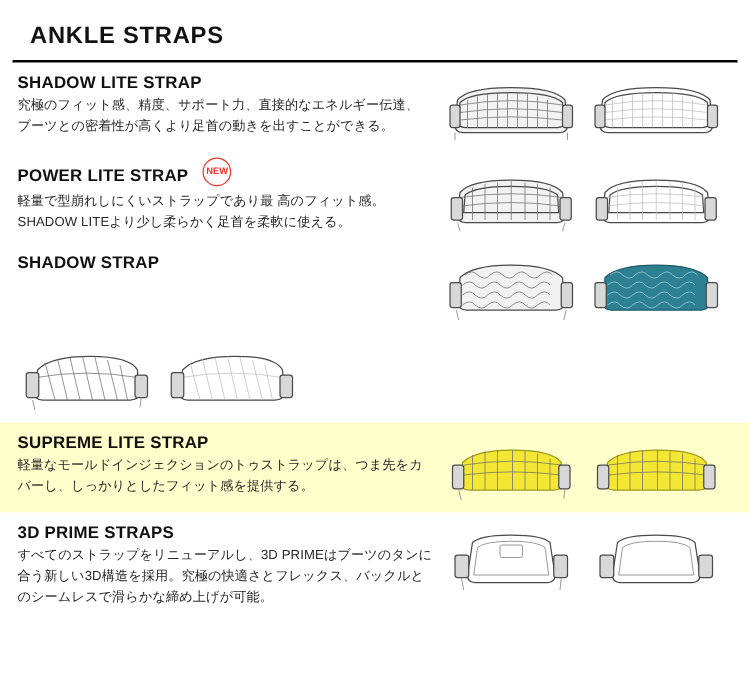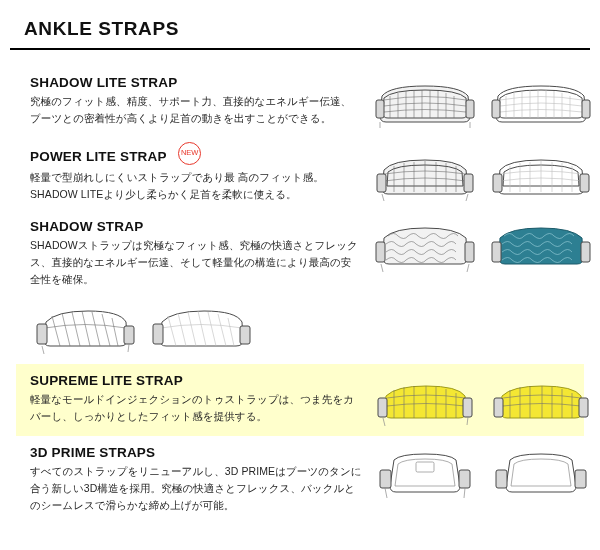--- a/index.html
+++ b/index.html
@@ -34,7 +34,7 @@
   }
   .rows {
     padding: 0;
-    margin: 16px;
+    margin: 0;
   }
   .row {
     display: flex;

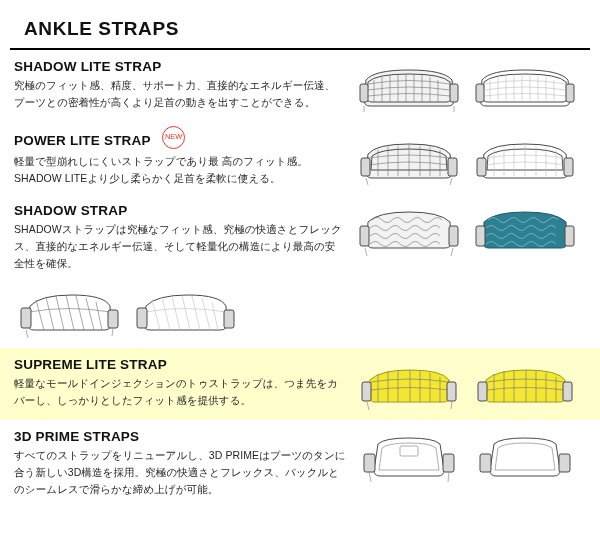--- a/index.html
+++ b/index.html
@@ -67,7 +67,7 @@
     margin-left: 7px;
     color: #e8372b;
     font-size: 7.5px;
-    font-weight: normal;
+    font-weight: bold;
     border: 1px solid #e8372b;
     border-radius: 50%;
     width: 21px;

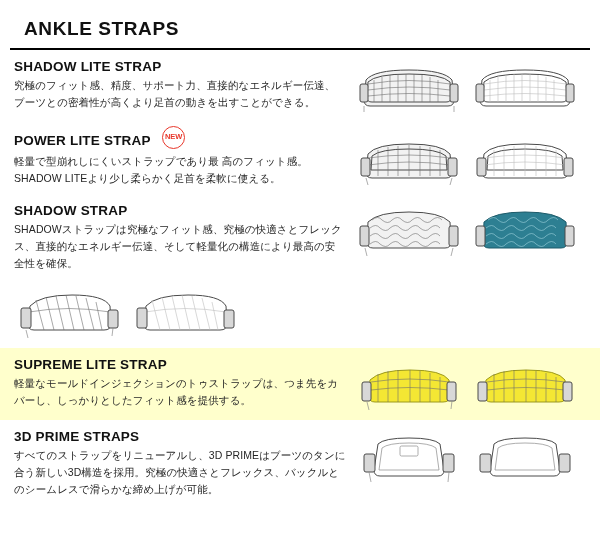--- a/index.html
+++ b/index.html
@@ -239,7 +239,6 @@
     <div class="row">
       <div class="row-text">
         <div class="strap-name">SHADOW STRAP</div>
-        <div class="strap-desc">SHADOWストラップは究極なフィット感、究極の快適さとフレックス、直接的なエネルギー伝達、そして軽量化の構造により最高の安全性を確保。</div>
       </div>
       <div class="row-images">
         <div class="img-cell">

